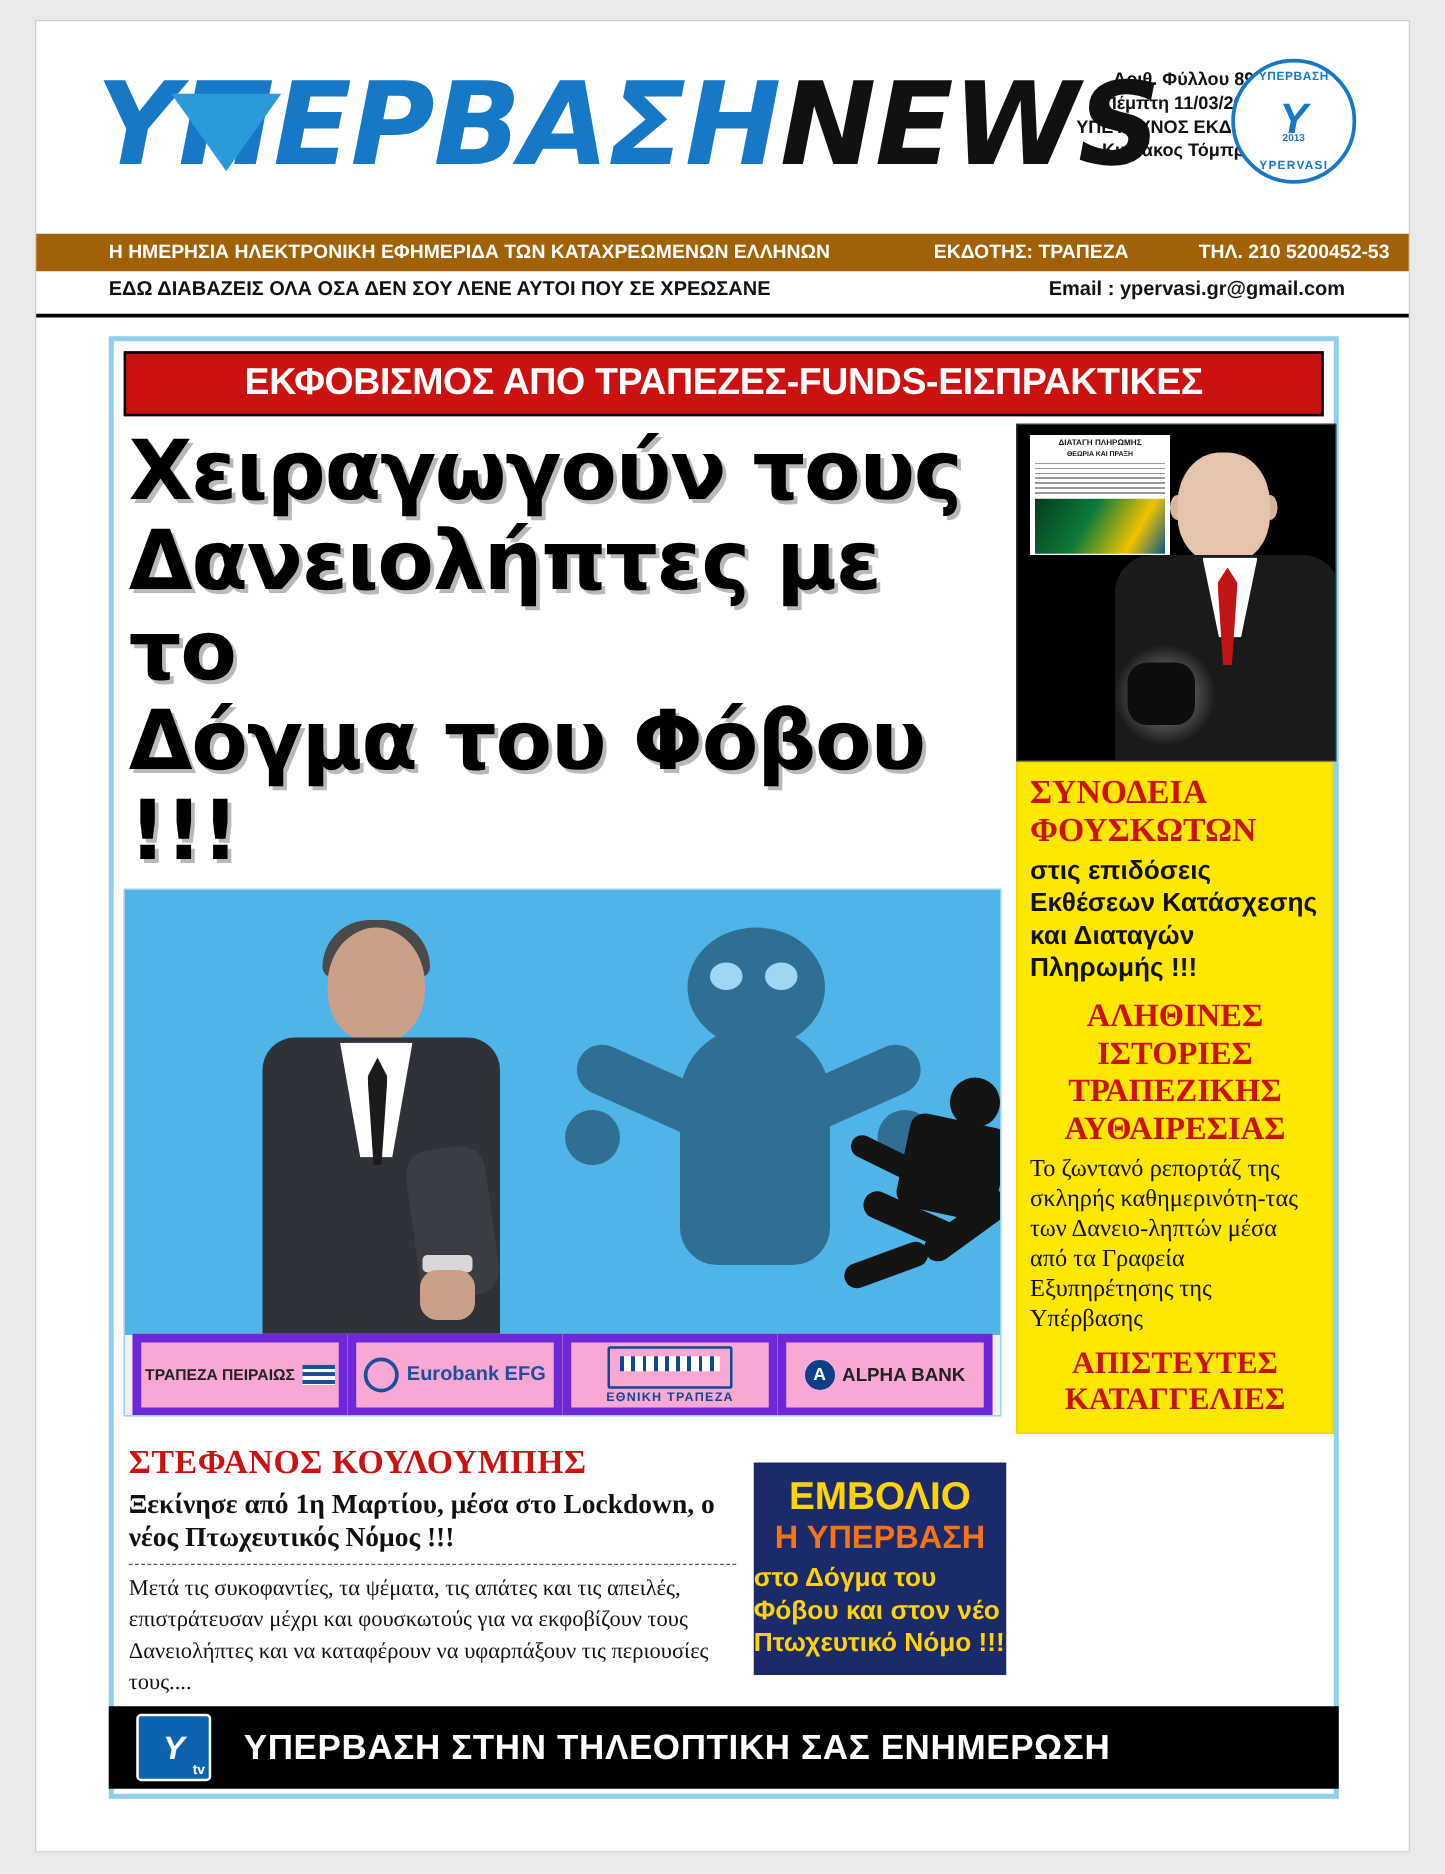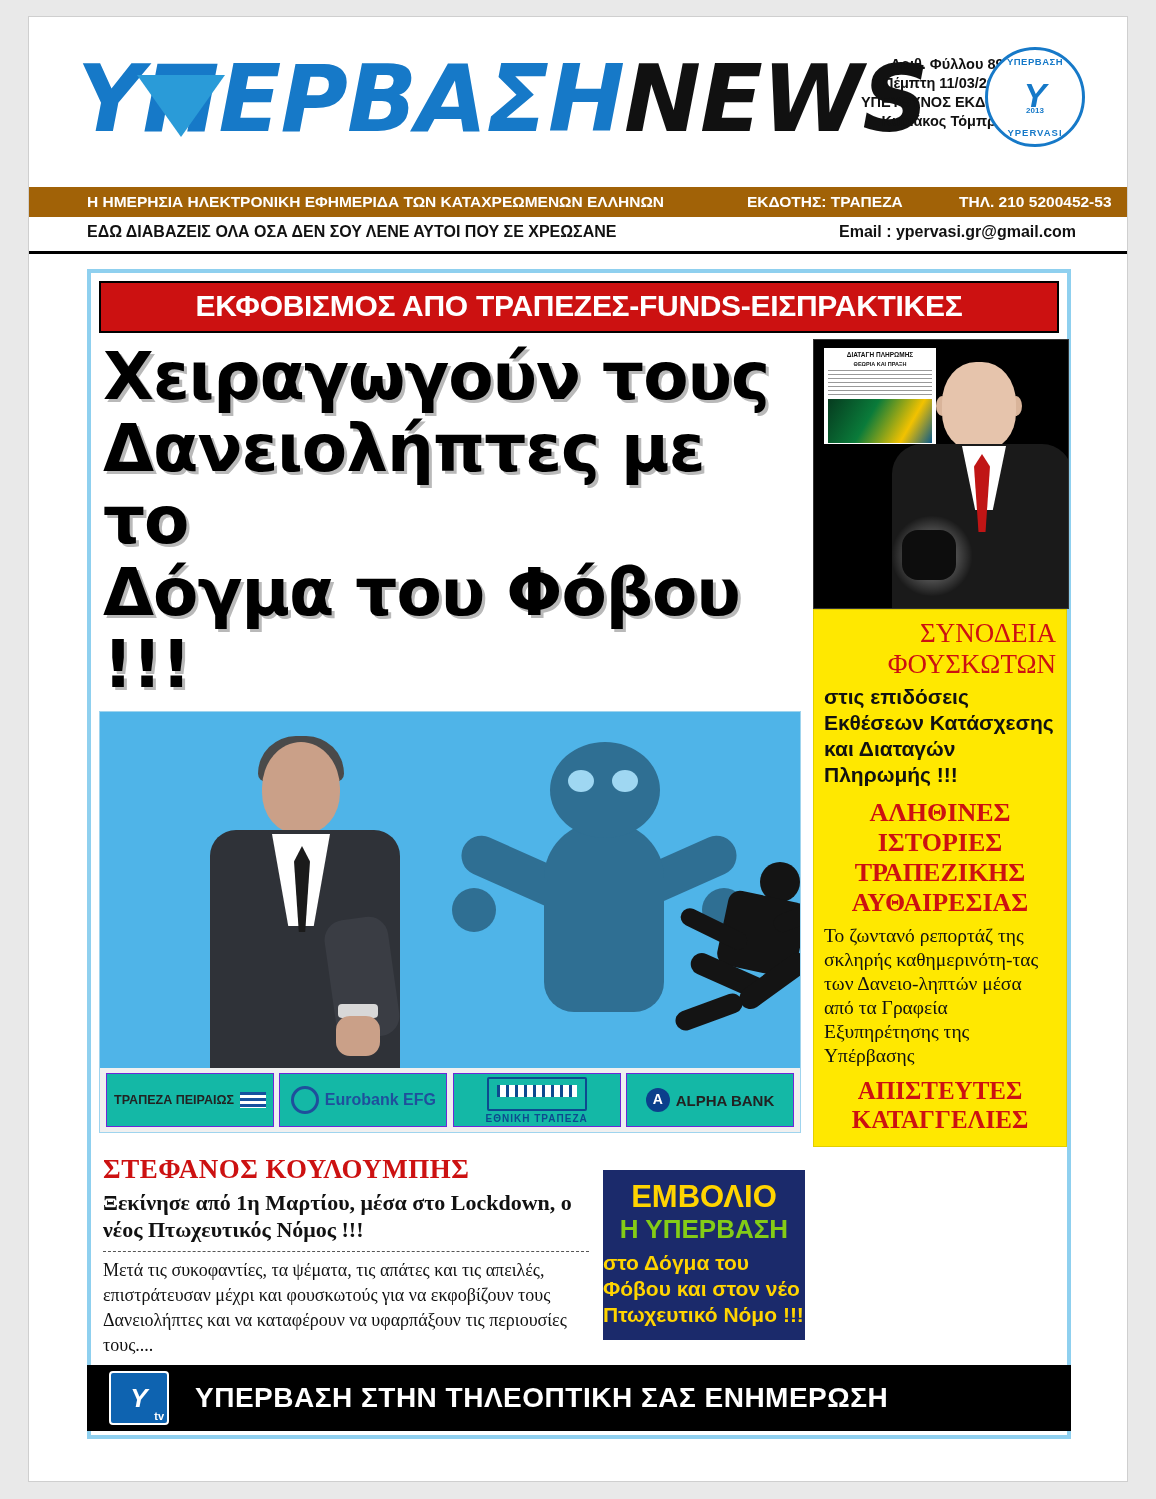--- a/index.html
+++ b/index.html
@@ -185,7 +185,7 @@
     width:254px;background:#ffe800;border:1px solid #e2cf00;padding:8px 10px 12px;box-sizing:border-box;
   }
   .yb-red{
-    color:#cc1111;font-size:27px;font-weight:normal;line-height:31px;text-align:right;
+    color:#cc1111;font-size:27px;font-weight:bold;line-height:31px;text-align:left;
     font-family:"Liberation Serif", serif;
   }
   .yb-black{

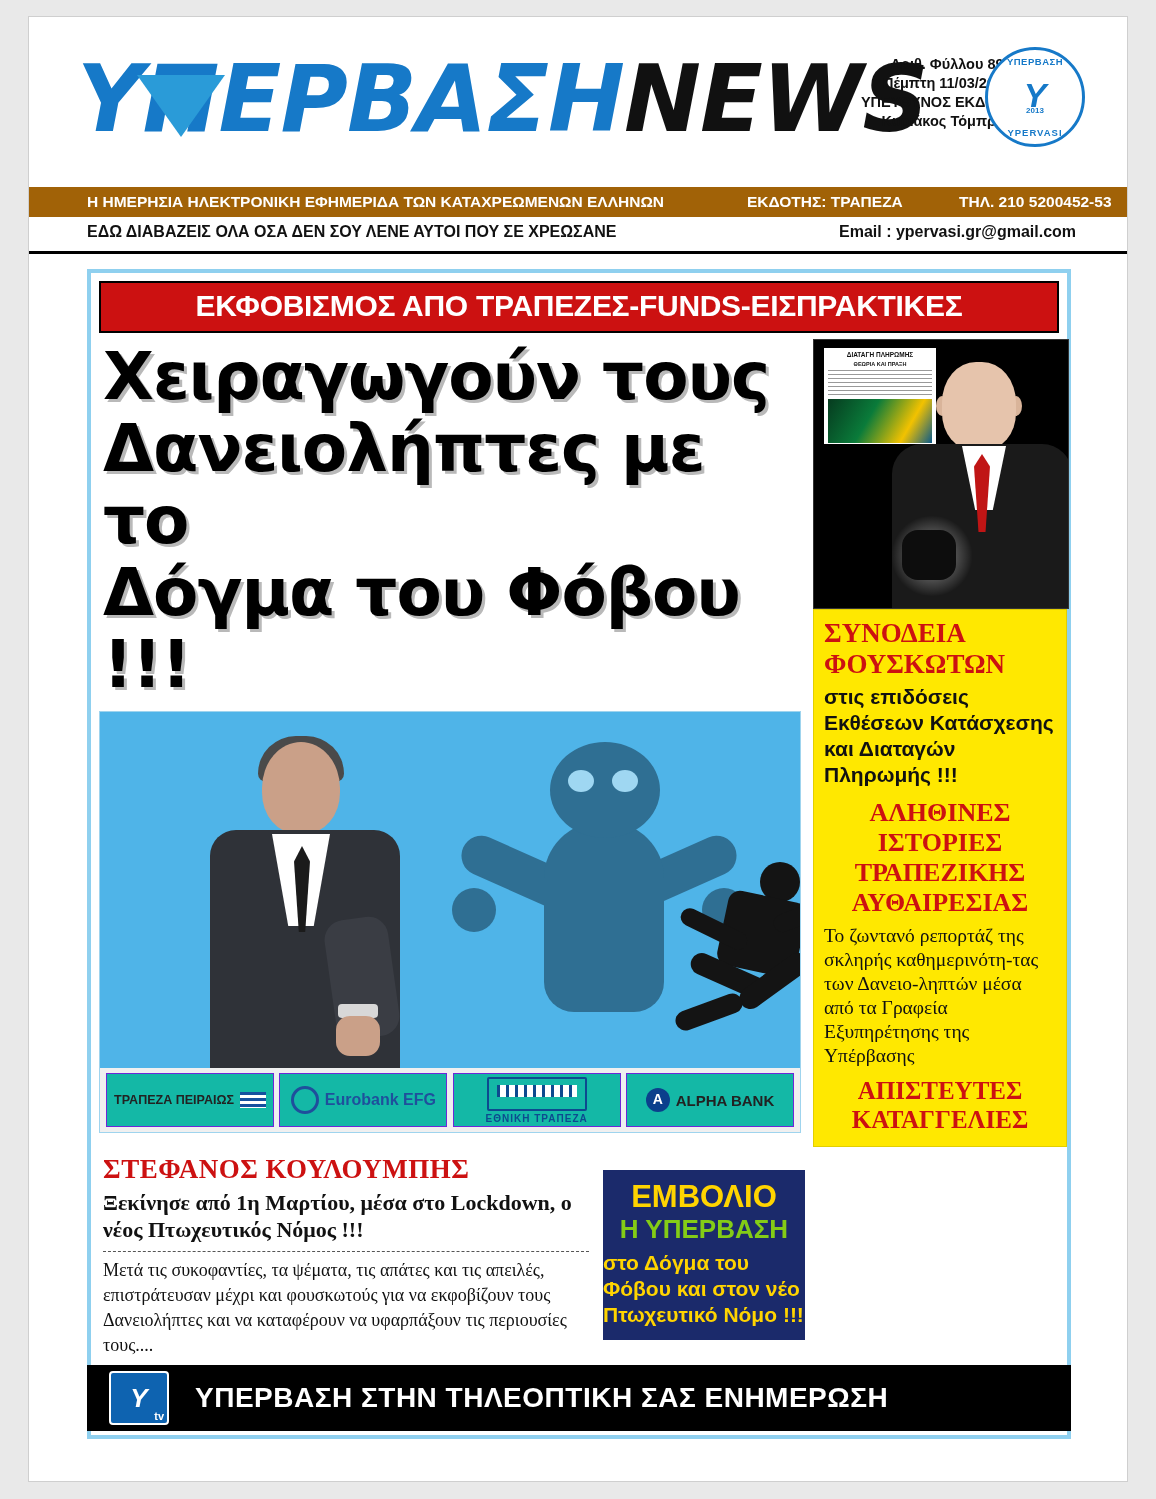--- a/index.html
+++ b/index.html
@@ -126,7 +126,7 @@
     display:flex;align-items:center;justify-content:space-between;padding:0 6px;box-sizing:border-box;
   }
   .bank{
-    background:#14b8a6;border:1px solid #6d28d9;height:52px;width:166px;
+    background:#f9a8d4;border:7px solid #6d28d9;height:52px;width:166px;
     display:flex;align-items:center;justify-content:center;gap:6px;
     font-size:12.5px;font-weight:bold;color:#222;
   }

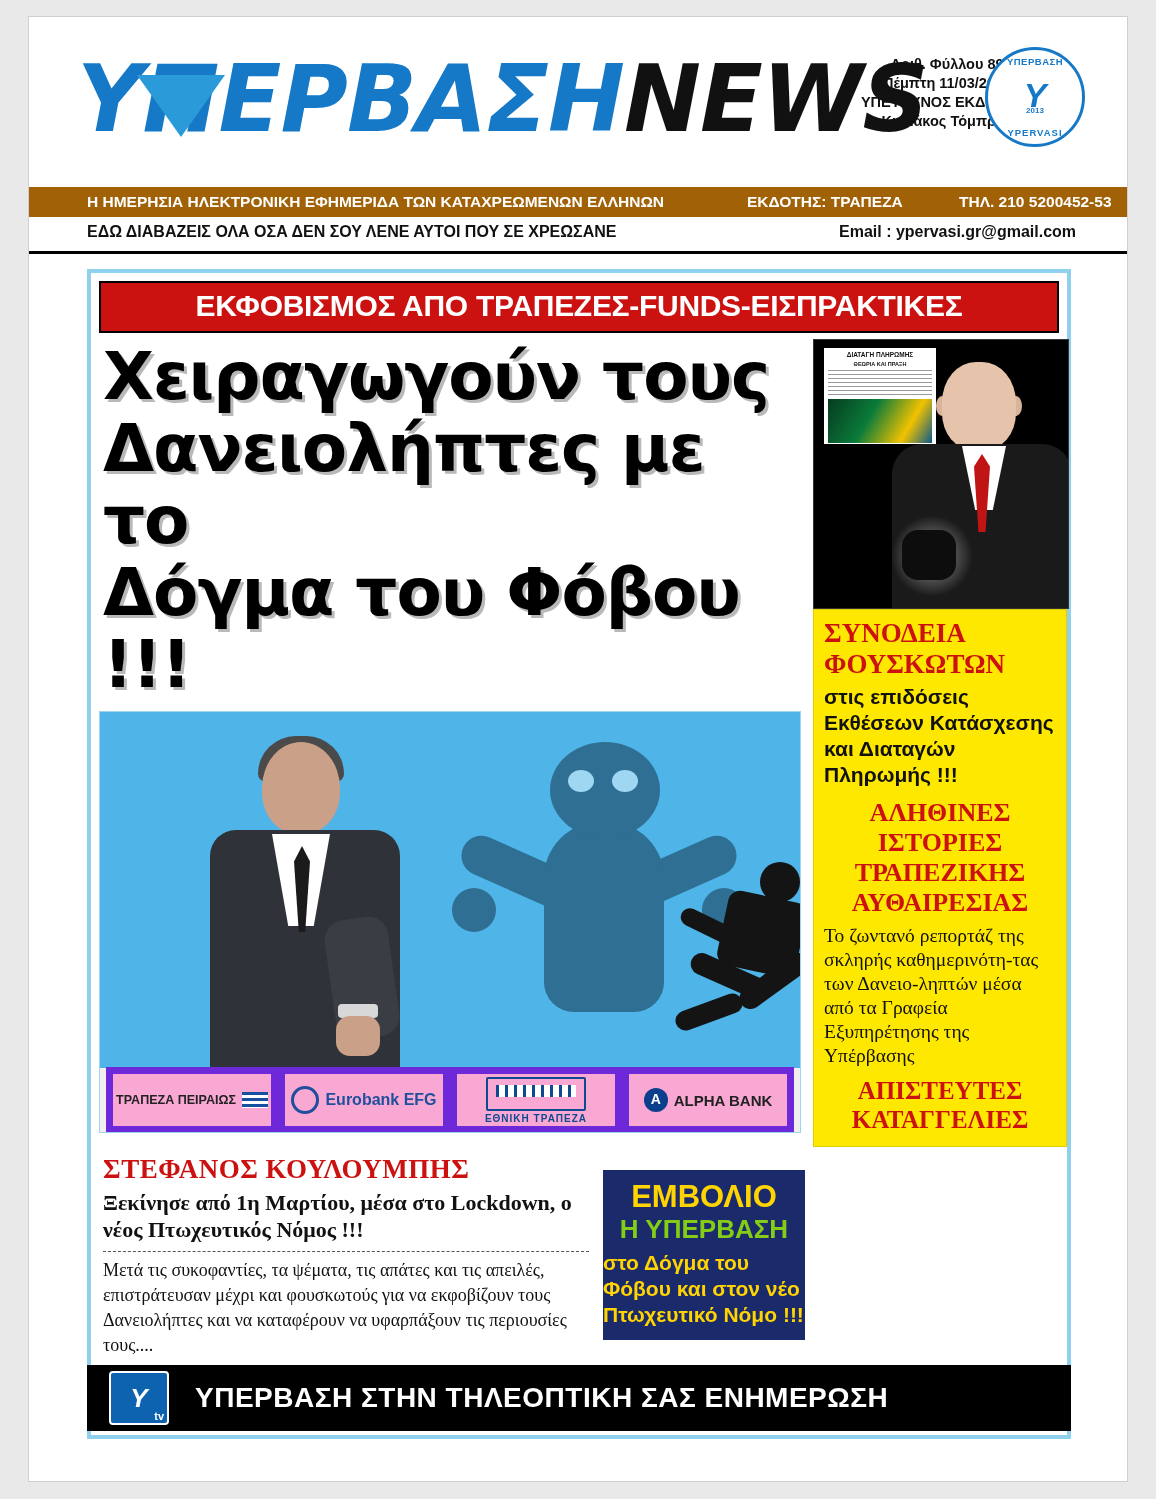--- a/index.html
+++ b/index.html
@@ -160,7 +160,7 @@
     box-sizing:border-box;
   }
   .vac-t1{color:#ffd400;font-size:31px;font-weight:bold;line-height:34px;text-align:center;}
-  .vac-t2{color:#84cc16;font-size:26px;font-weight:bold;line-height:30px;text-align:center;margin-bottom:6px;}
+  .vac-t2{color:#f97316;font-size:26px;font-weight:bold;line-height:30px;text-align:center;margin-bottom:6px;}
   .vac-body{color:#ffd400;font-size:21px;font-weight:bold;line-height:26px;}
 
   

